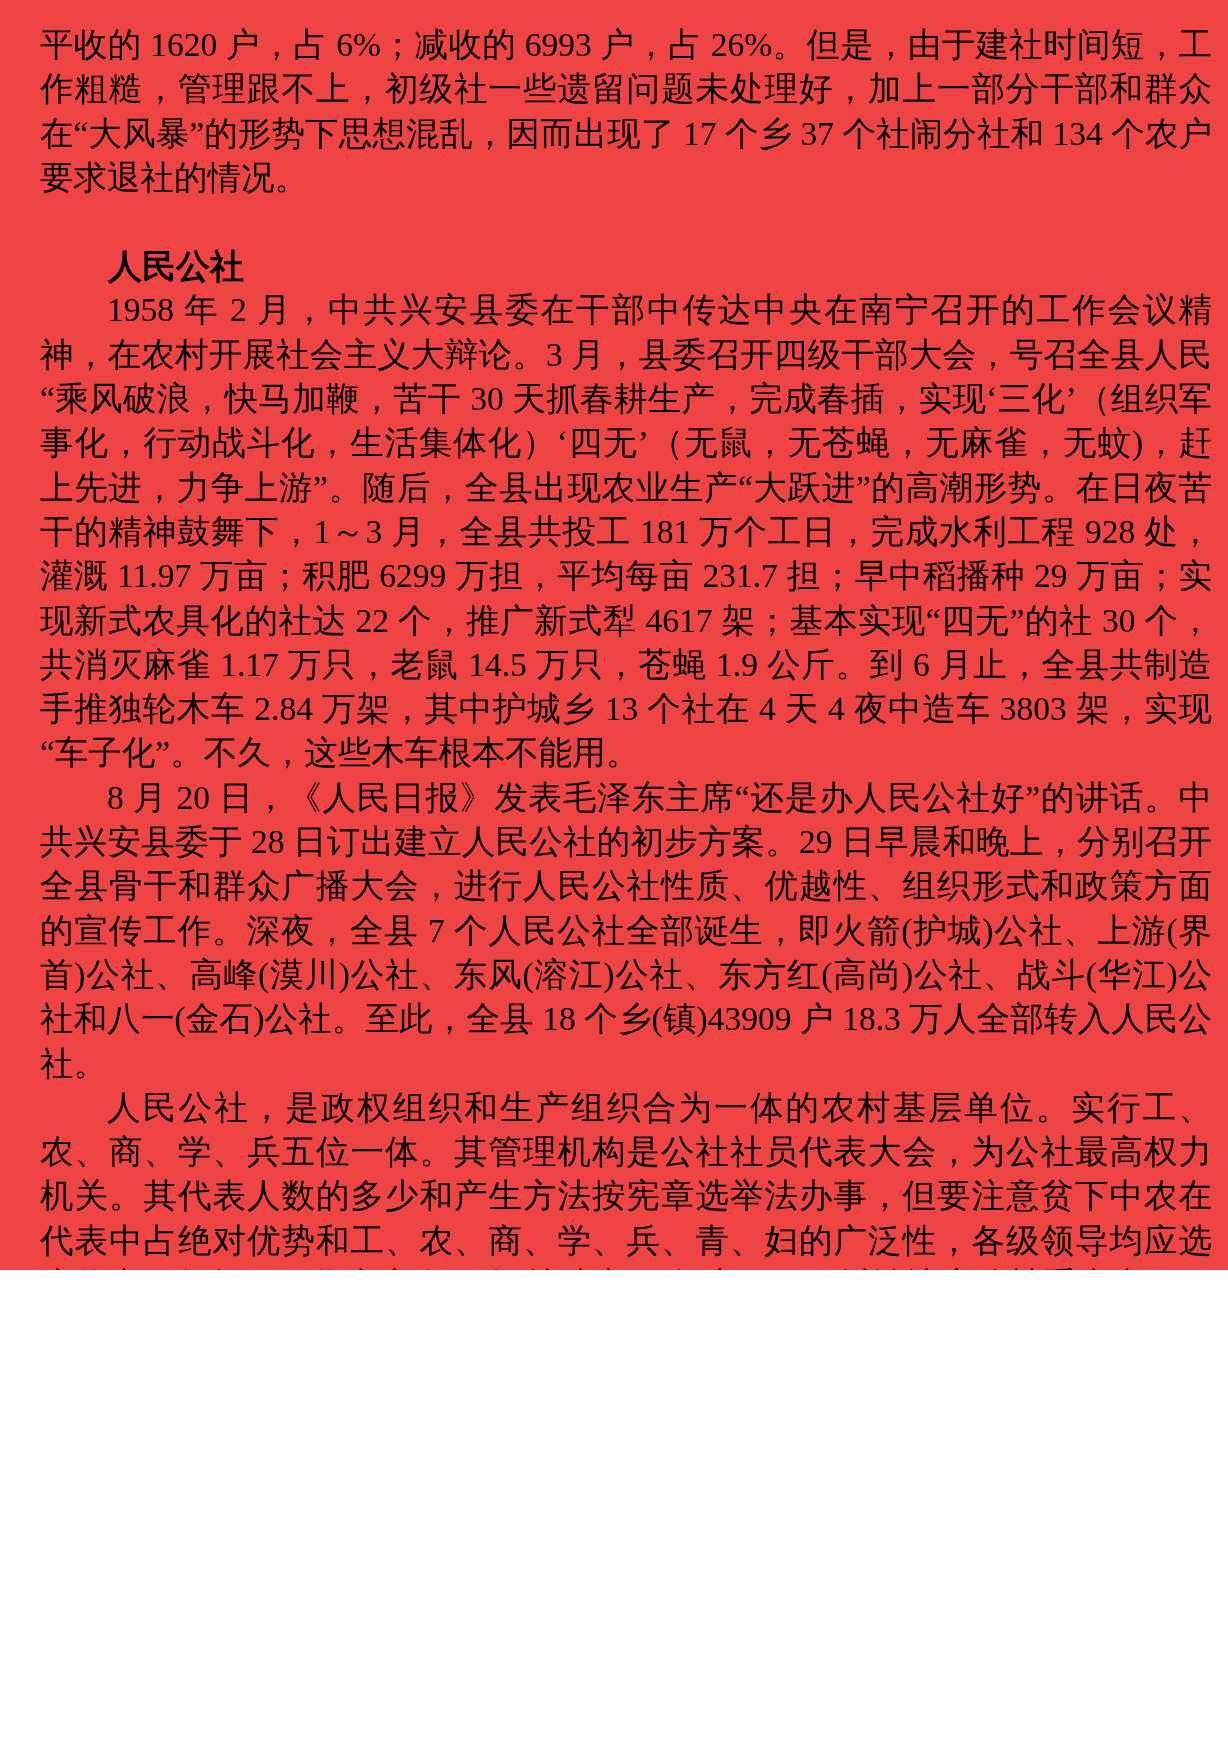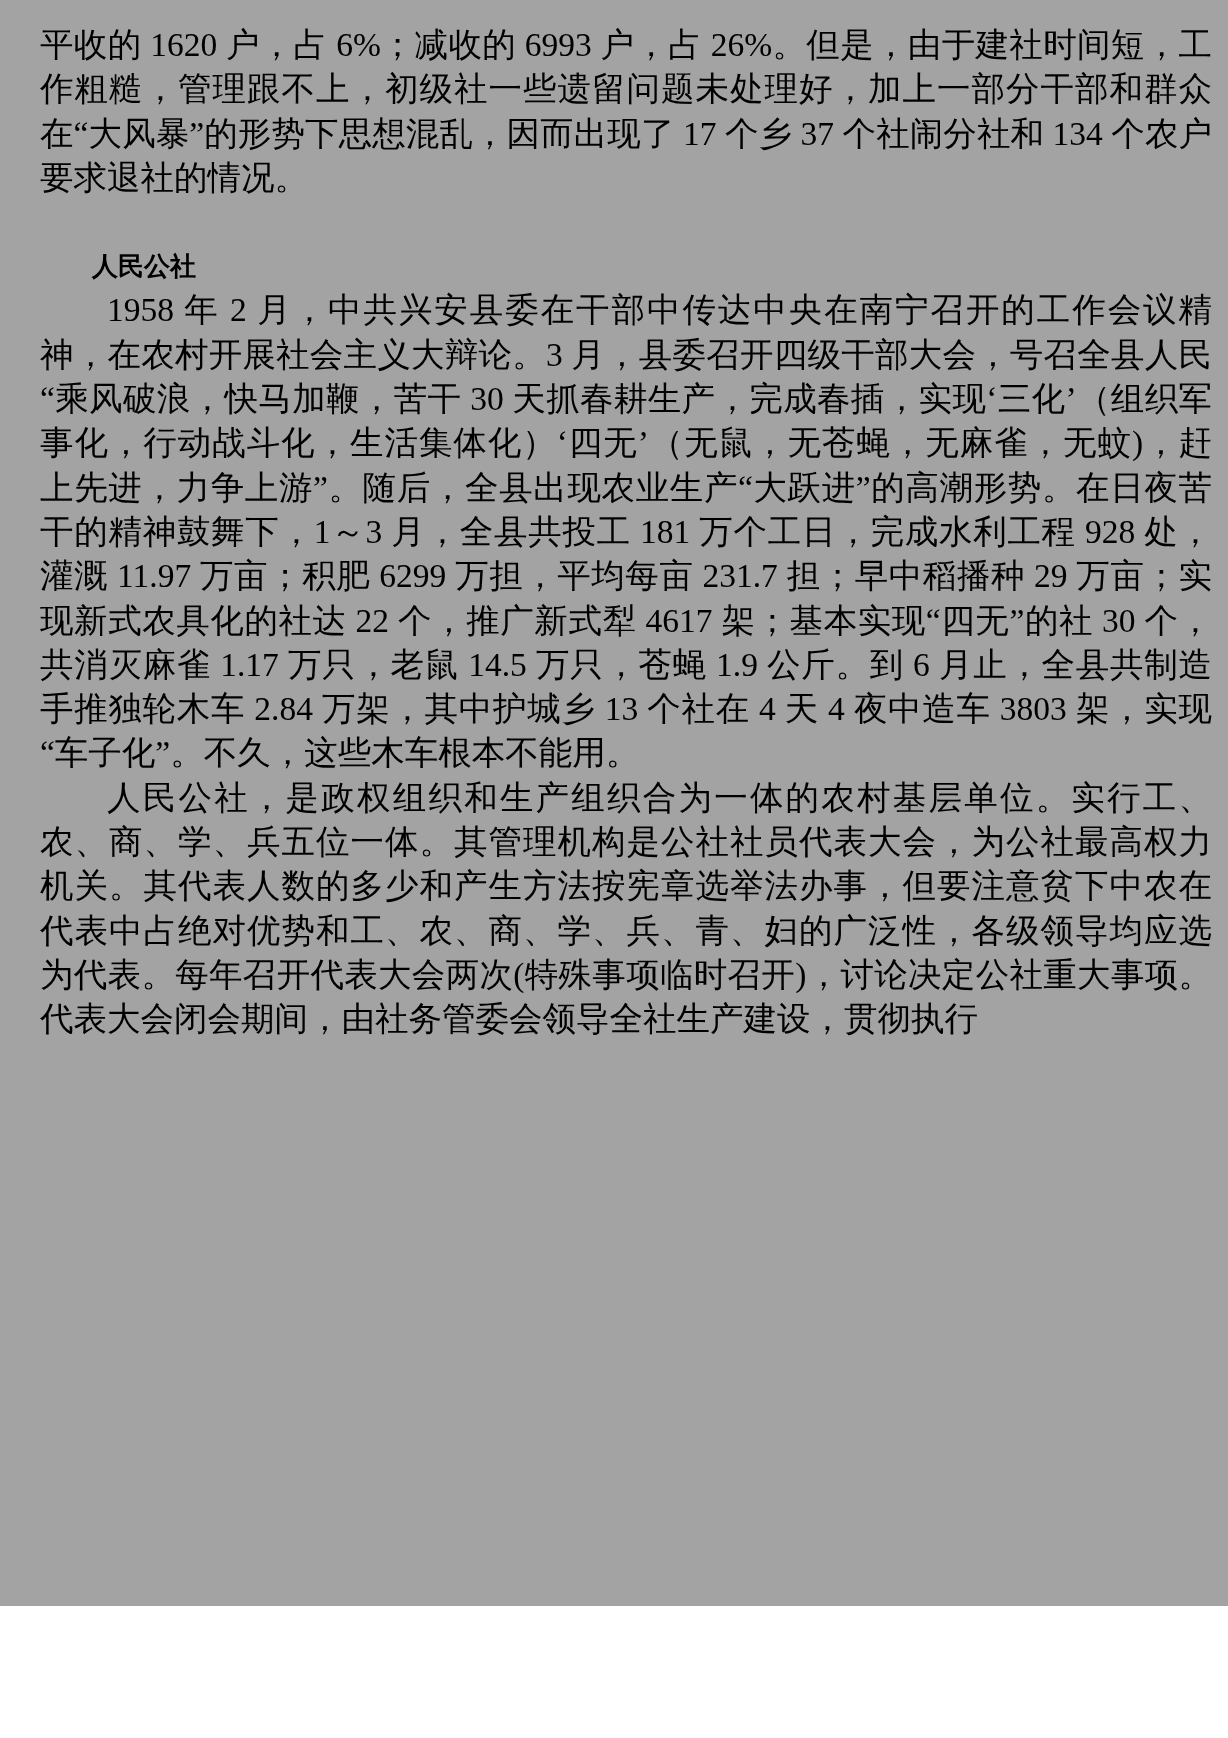--- a/index.html
+++ b/index.html
@@ -10,9 +10,9 @@
   .page {
     position: relative;
     width: 1228px;
-    height: 1606px;
+    height: 1270px;
     box-sizing: border-box;
-    background: #a3a3a3;
+    background: #ef4444;
     color: #000000;
     padding: 23px 16px 0 40px;
     overflow: hidden;

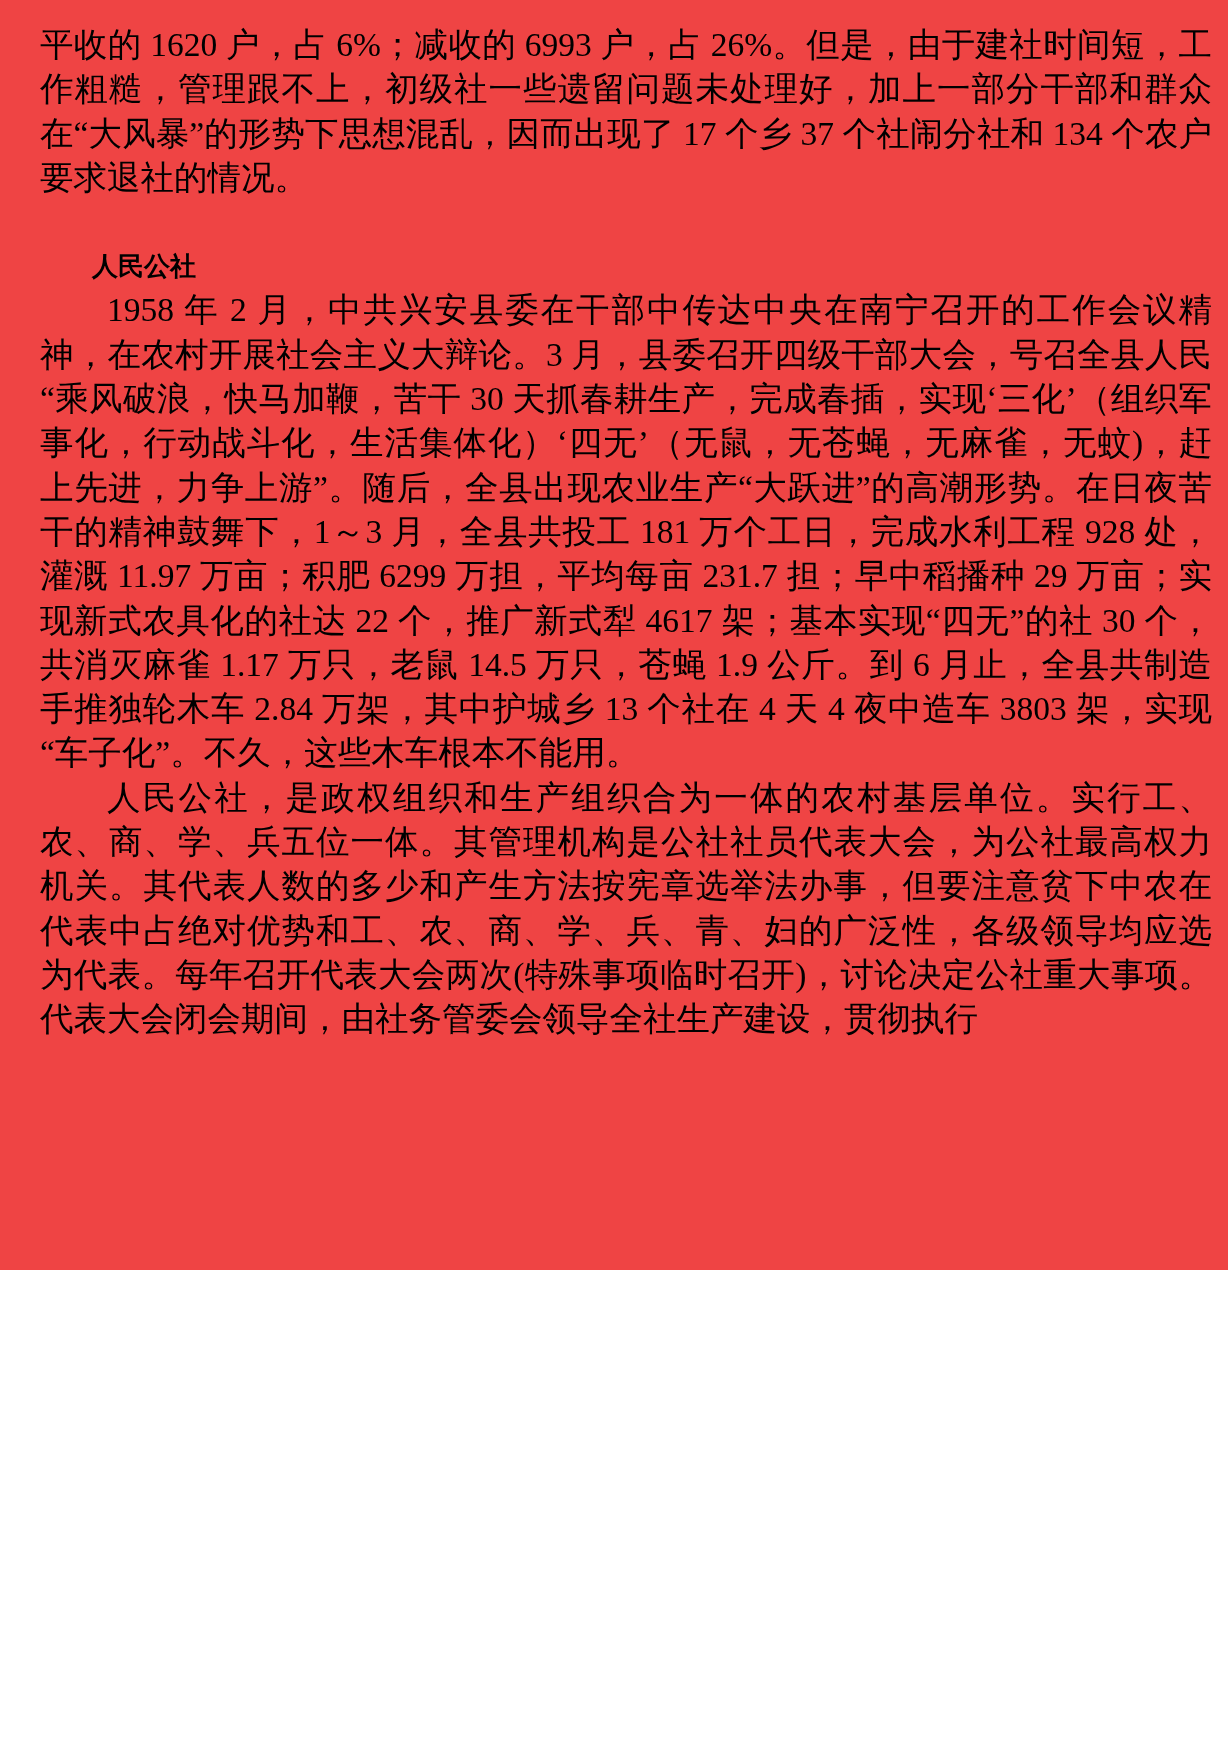--- a/index.html
+++ b/index.html
@@ -33,7 +33,7 @@
     text-indent: 2em;
     font-family: "Liberation Sans", "DejaVu Sans", sans-serif;
     font-weight: 700;
-    font-size: 26px;
+    font-size: 34px;
     line-height: 44.3px;
     text-align: left;
   }

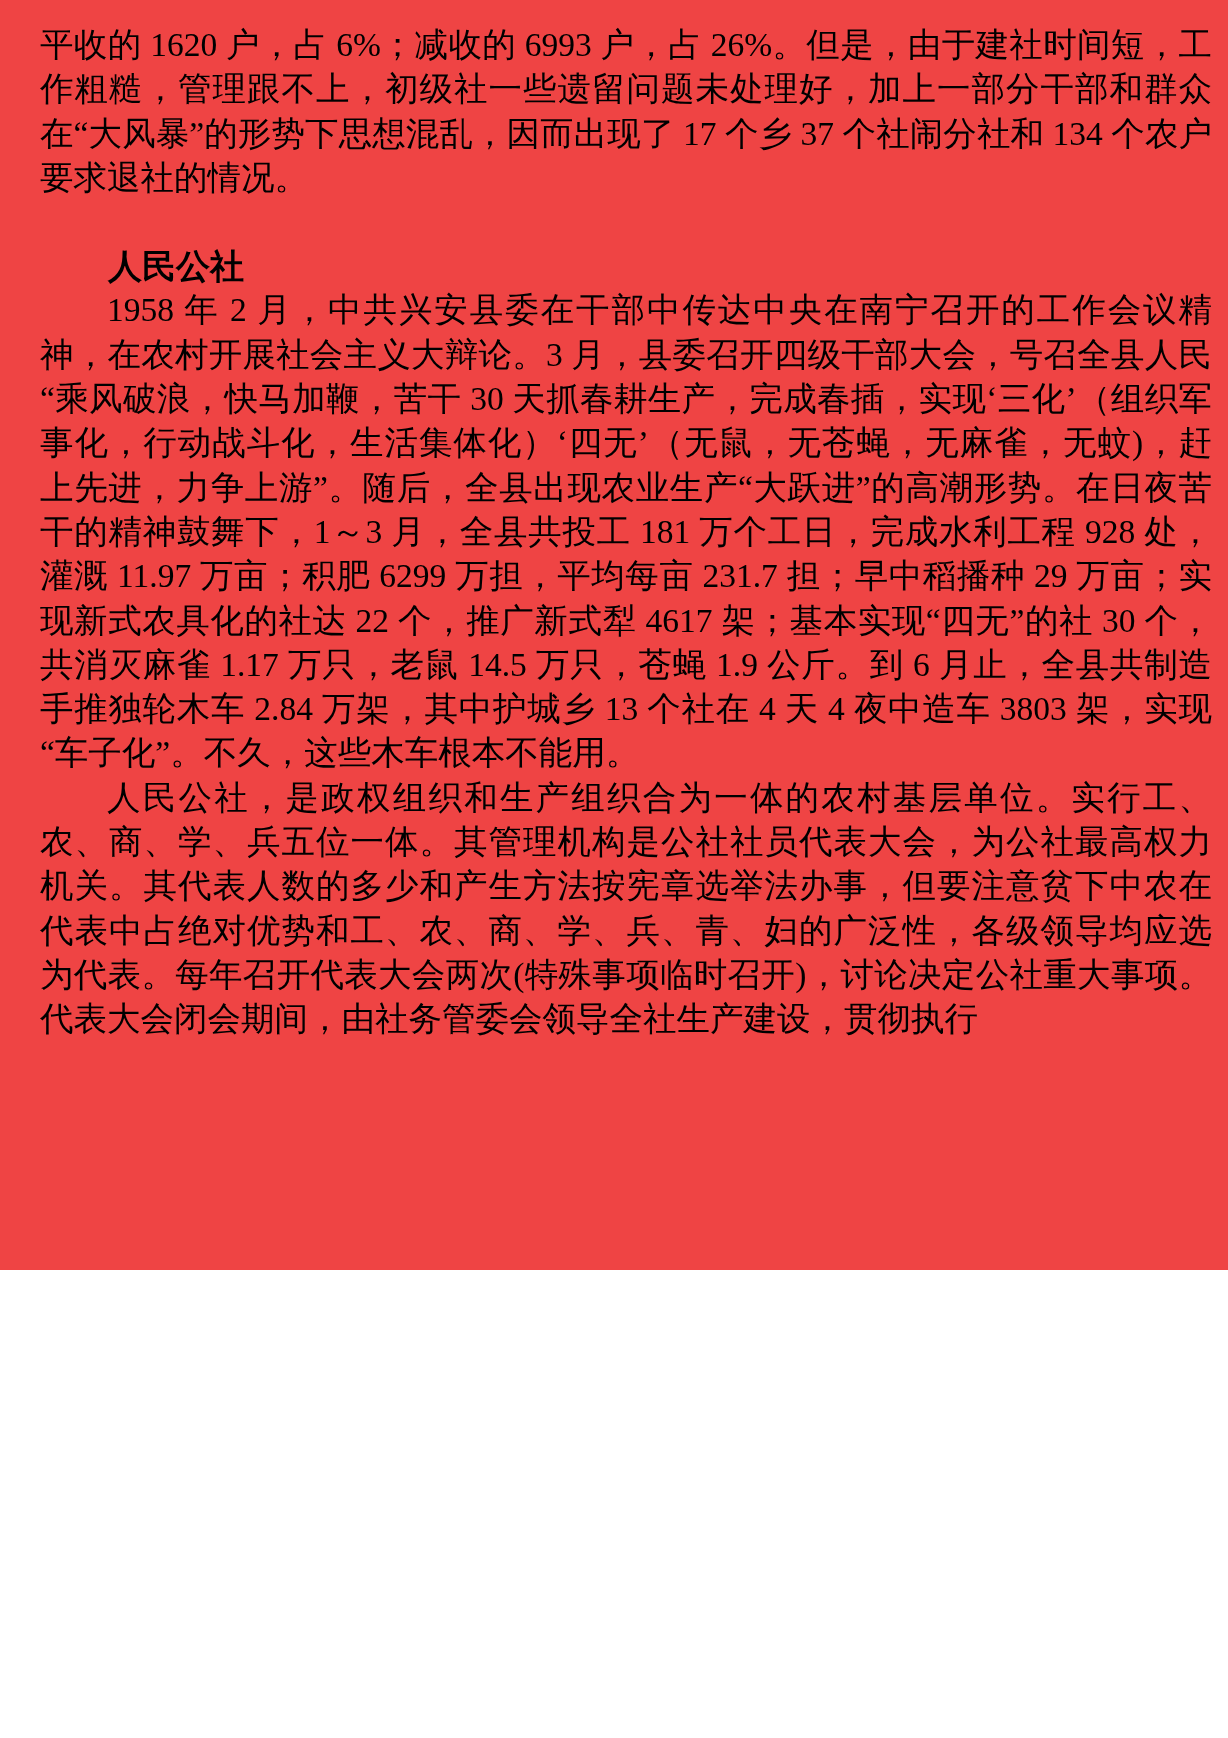--- a/index.html
+++ b/index.html
@@ -49,6 +49,7 @@
 
   <p class="para indent">1958 年 2 月，中共兴安县委在干部中传达中央在南宁召开的工作会议精神，在农村开展社会主义大辩论。3 月，县委召开四级干部大会，号召全县人民“乘风破浪，快马加鞭，苦干 30 天抓春耕生产，完成春插，实现‘三化’（组织军事化，行动战斗化，生活集体化）‘四无’（无鼠，无苍蝇，无麻雀，无蚊)，赶上先进，力争上游”。随后，全县出现农业生产“大跃进”的高潮形势。在日夜苦干的精神鼓舞下，1～3 月，全县共投工 181 万个工日，完成水利工程 928 处，灌溉 11.97 万亩；积肥 6299 万担，平均每亩 231.7 担；早中稻播种 29 万亩；实现新式农具化的社达 22 个，推广新式犁 4617 架；基本实现“四无”的社 30 个，共消灭麻雀 1.17 万只，老鼠 14.5 万只，苍蝇 1.9 公斤。到 6 月止，全县共制造手推独轮木车 2.84 万架，其中护城乡 13 个社在 4 天 4 夜中造车 3803 架，实现“车子化”。不久，这些木车根本不能用。</p>
 
+  <p class="para indent">8 月 20 日，《人民日报》发表毛泽东主席“还是办人民公社好”的讲话。中共兴安县委于 28 日订出建立人民公社的初步方案。29 日早晨和晚上，分别召开全县骨干和群众广播大会，进行人民公社性质、优越性、组织形式和政策方面的宣传工作。深夜，全县 7 个人民公社全部诞生，即火箭(护城)公社、上游(界首)公社、高峰(漠川)公社、东风(溶江)公社、东方红(高尚)公社、战斗(华江)公社和八一(金石)公社。至此，全县 18 个乡(镇)43909 户 18.3 万人全部转入人民公社。</p>
 
   <p class="para indent">人民公社，是政权组织和生产组织合为一体的农村基层单位。实行工、农、商、学、兵五位一体。其管理机构是公社社员代表大会，为公社最高权力机关。其代表人数的多少和产生方法按宪章选举法办事，但要注意贫下中农在代表中占绝对优势和工、农、商、学、兵、青、妇的广泛性，各级领导均应选为代表。每年召开代表大会两次(特殊事项临时召开)，讨论决定公社重大事项。代表大会闭会期间，由社务管委会领导全社生产建设，贯彻执行</p>
 </div>

